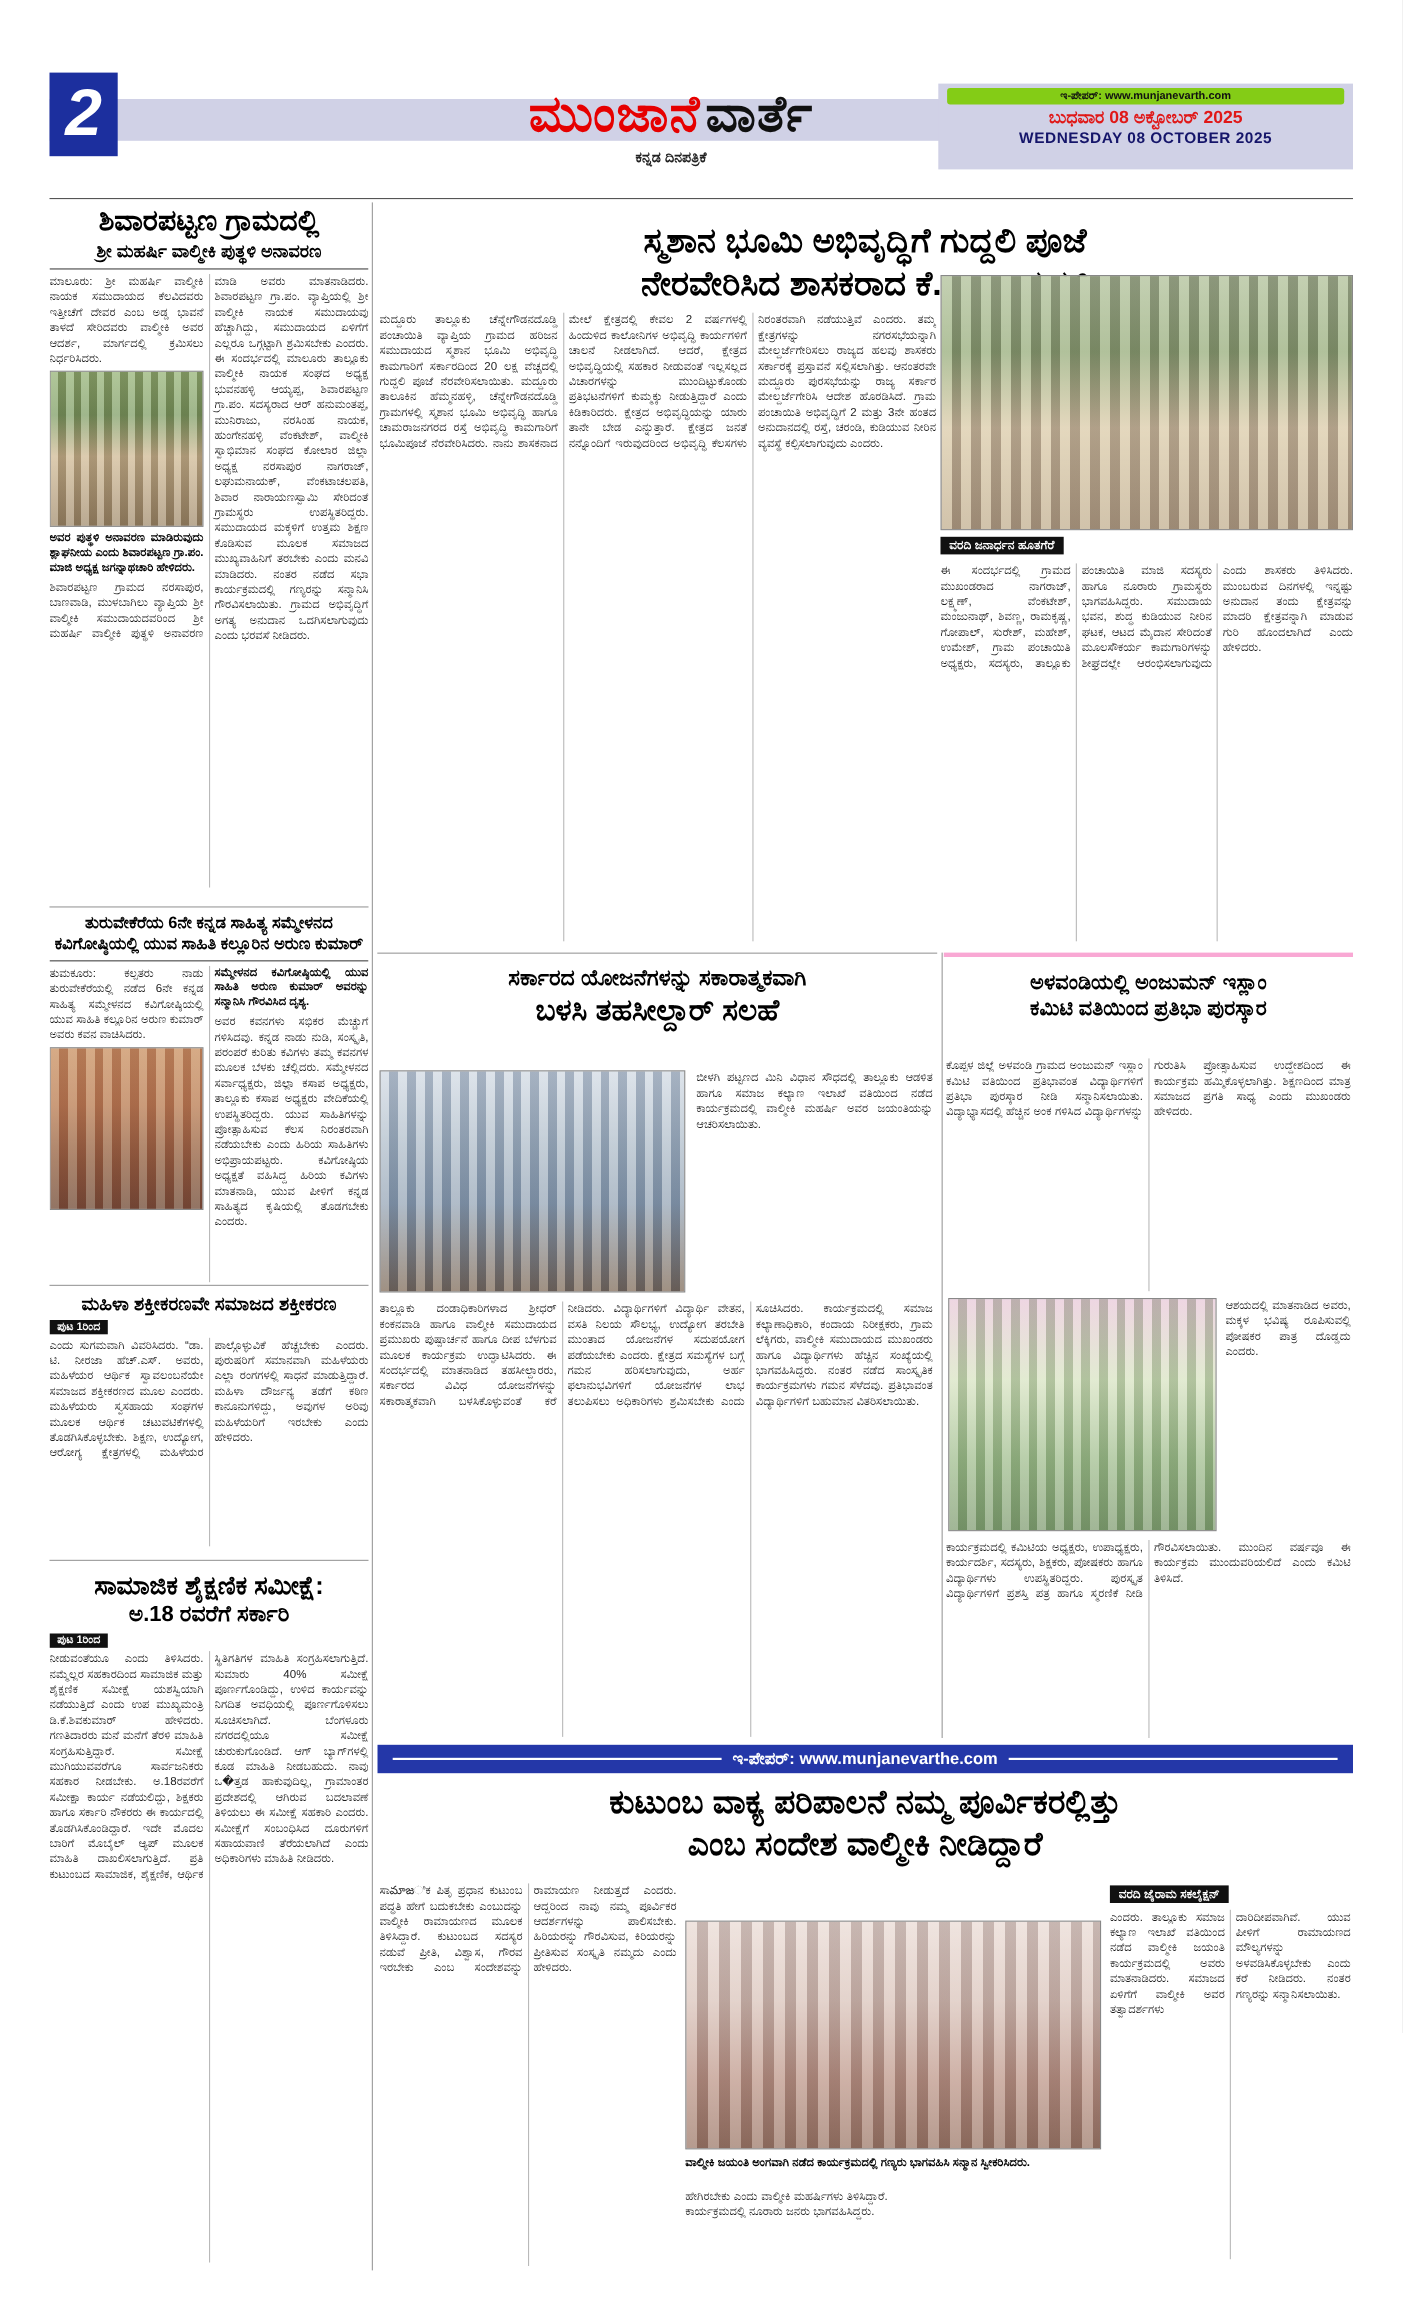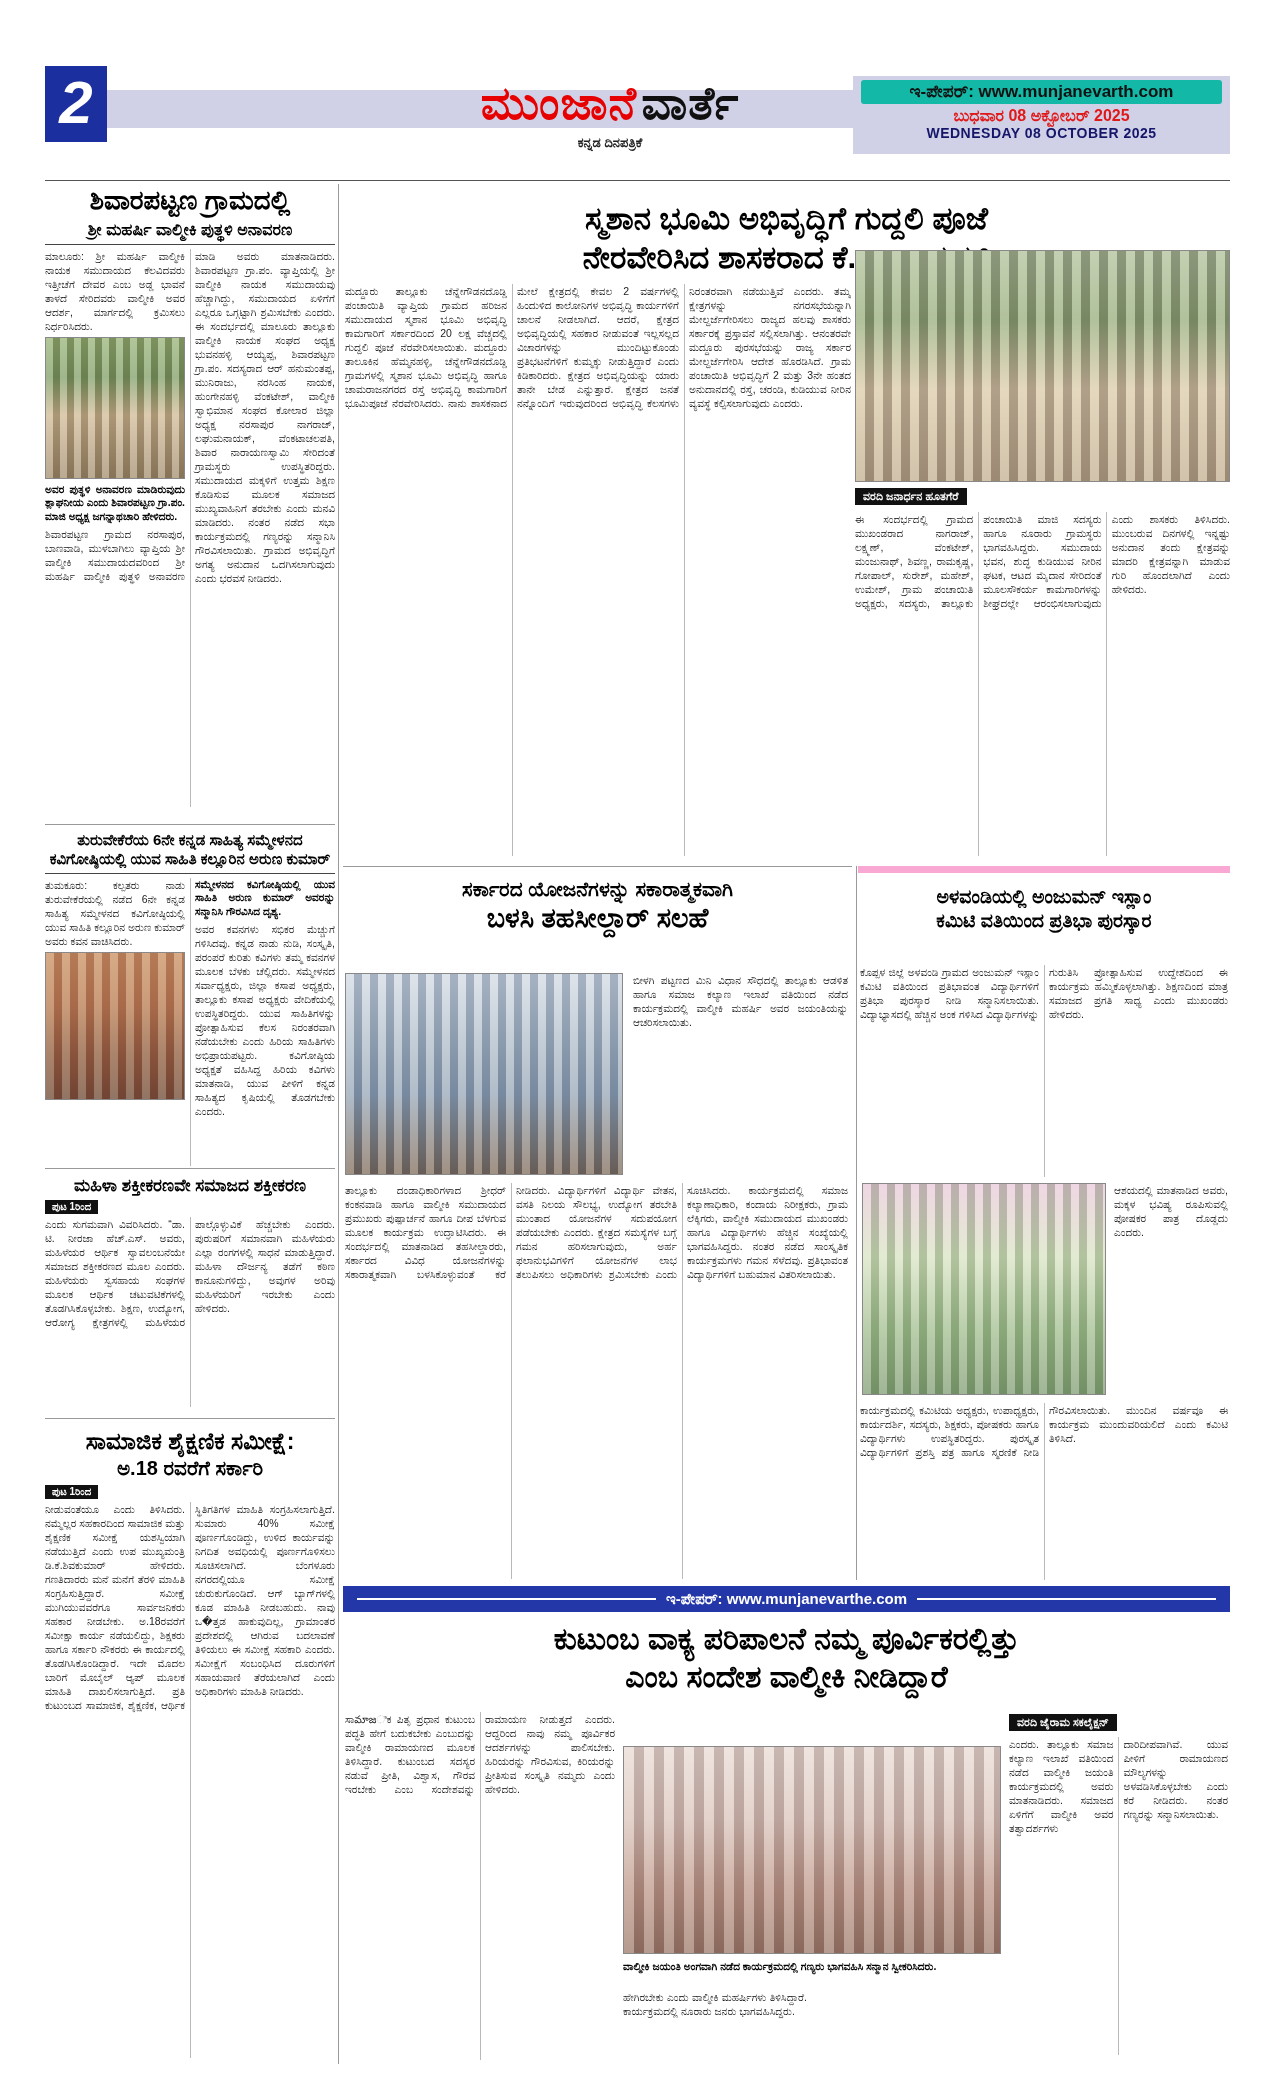--- a/index.html
+++ b/index.html
@@ -16,7 +16,7 @@
   .masthead .kn-black { color:#101010; font-size:46px; font-weight:bold; letter-spacing:1px; }
   .masthead .tagline { font-size:13px; font-weight:bold; color:#222; margin-top:4px; }
   .hdr-right { position:absolute; left:853px; top:76px; width:377px; height:78px; background:#d0d1e6; padding:4px 8px 2px 8px; text-align:center; }
-  .hdr-right .epaper { background:#14b8a6; border-radius:3px; font-size:17px; font-weight:bold; color:#111; padding:2px 4px; white-space:nowrap; }
+  .hdr-right .epaper { background:#84cc16; border-radius:3px; font-size:10px; font-weight:bold; color:#111; padding:2px 4px; white-space:nowrap; }
   .hdr-right .kn-date { color:#e01818; font-size:16px; font-weight:bold; margin-top:3px; }
   .hdr-right .en-date { color:#15156a; font-size:14px; font-weight:bold; letter-spacing:.5px; }
   .content-rule { position:absolute; left:45px; top:180px; width:1185px; height:1px; background:#555; }

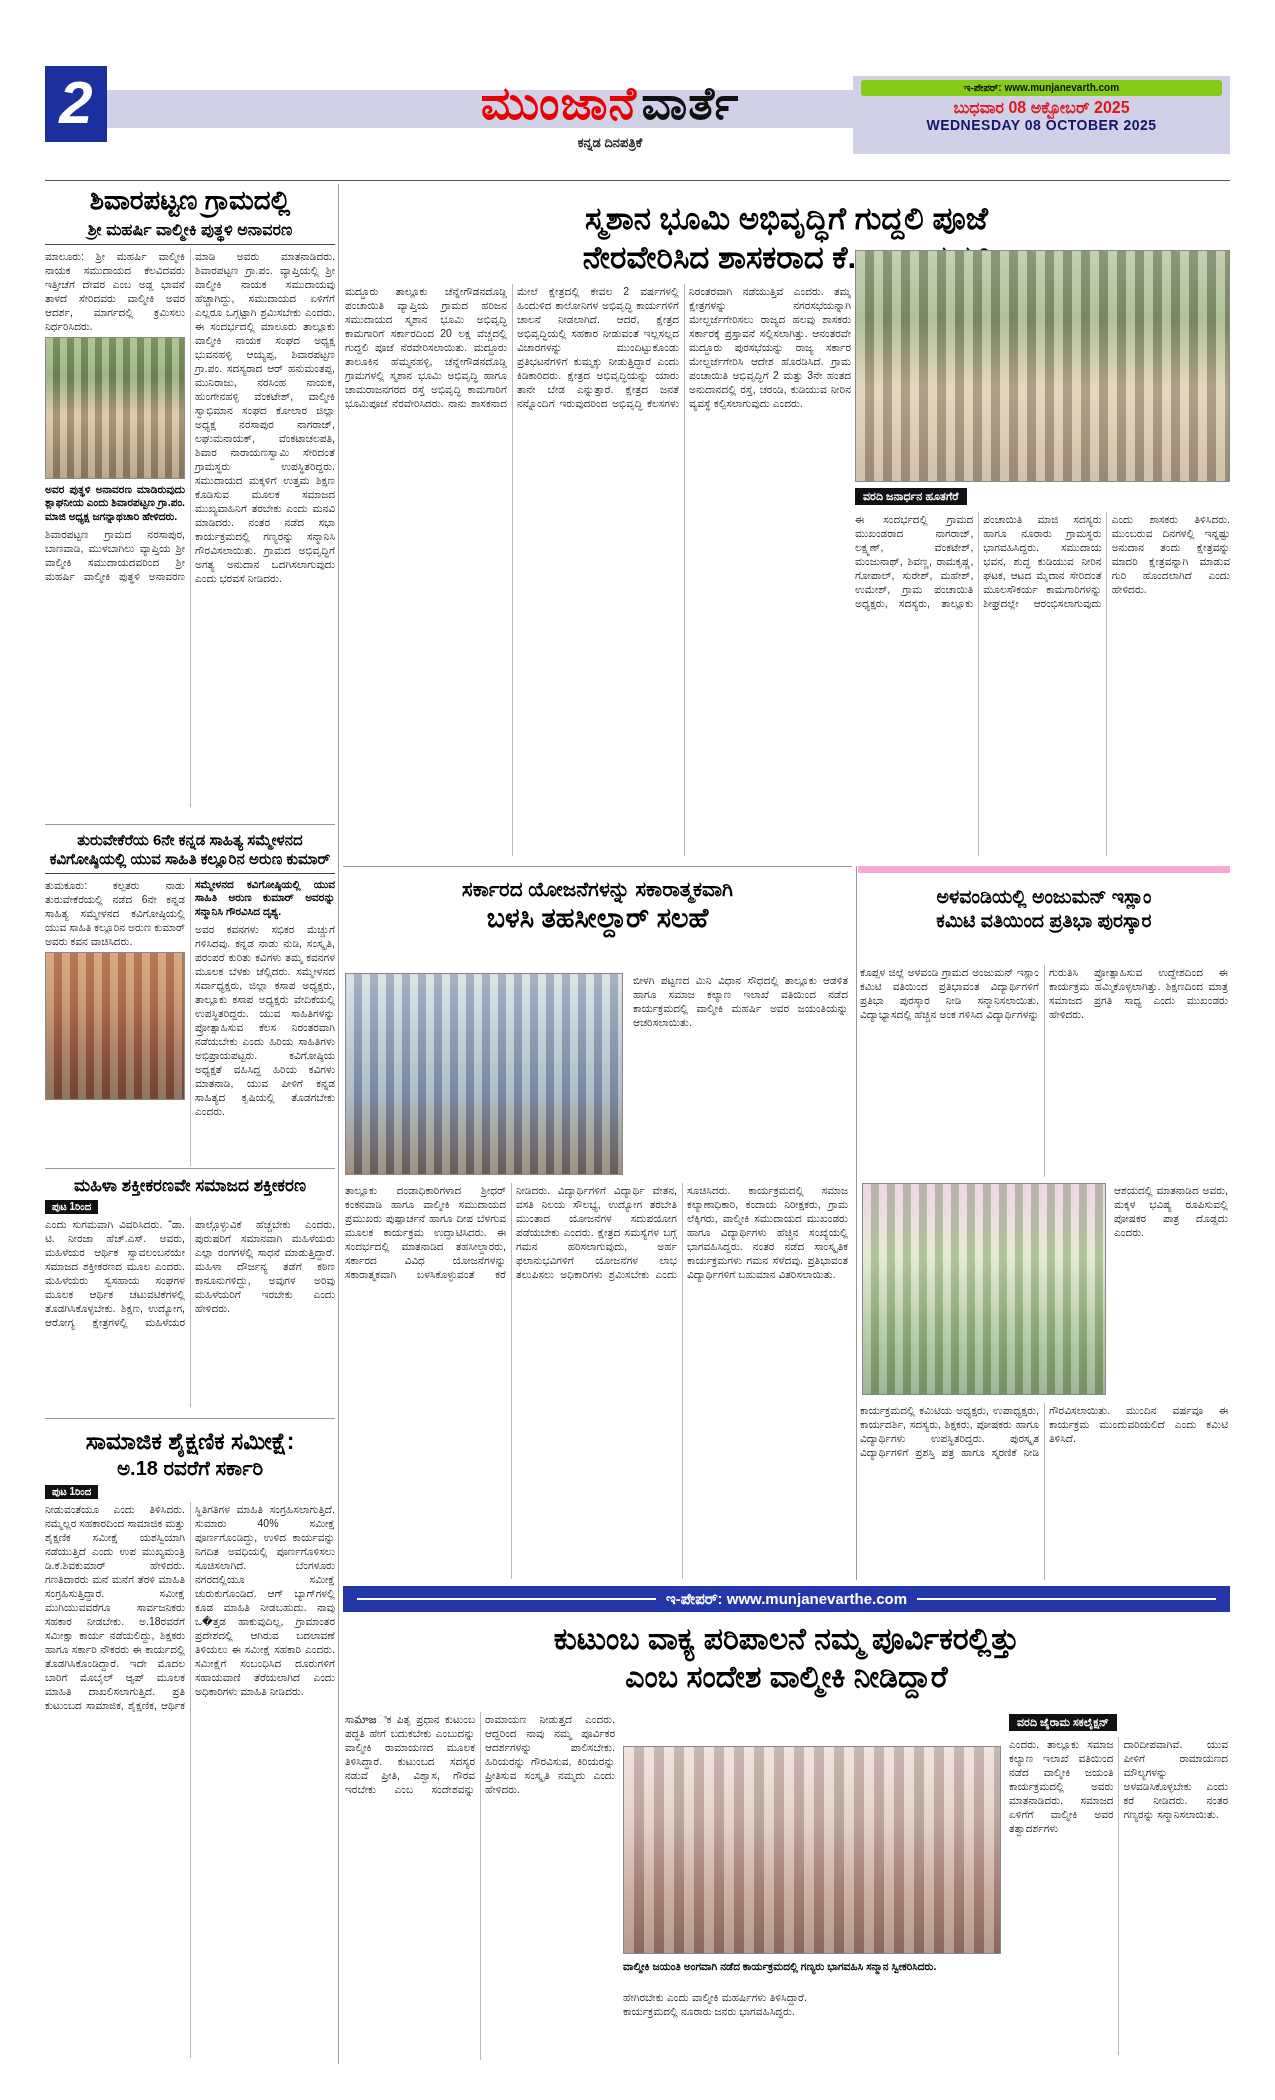--- a/index.html
+++ b/index.html
@@ -159,7 +159,7 @@
     </div>
   </div>
 
-  <div class="art" style="left:858px; top:866px; width:372px; height:714px; border-top:7px solid #f9a8d4;">
+  <div class="art" style="left:858px; top:866px; width:372px; height:714px; border-top:4px solid #f9a8d4;">
     <div class="hl" style="font-size:19px; margin-top:12px;">ಅಳವಂಡಿಯಲ್ಲಿ ಅಂಜುಮನ್ ಇಸ್ಲಾಂ</div>
     <div class="hl" style="font-size:19px;">ಕಮಿಟಿ ವತಿಯಿಂದ ಪ್ರತಿಭಾ ಪುರಸ್ಕಾರ</div>
 

